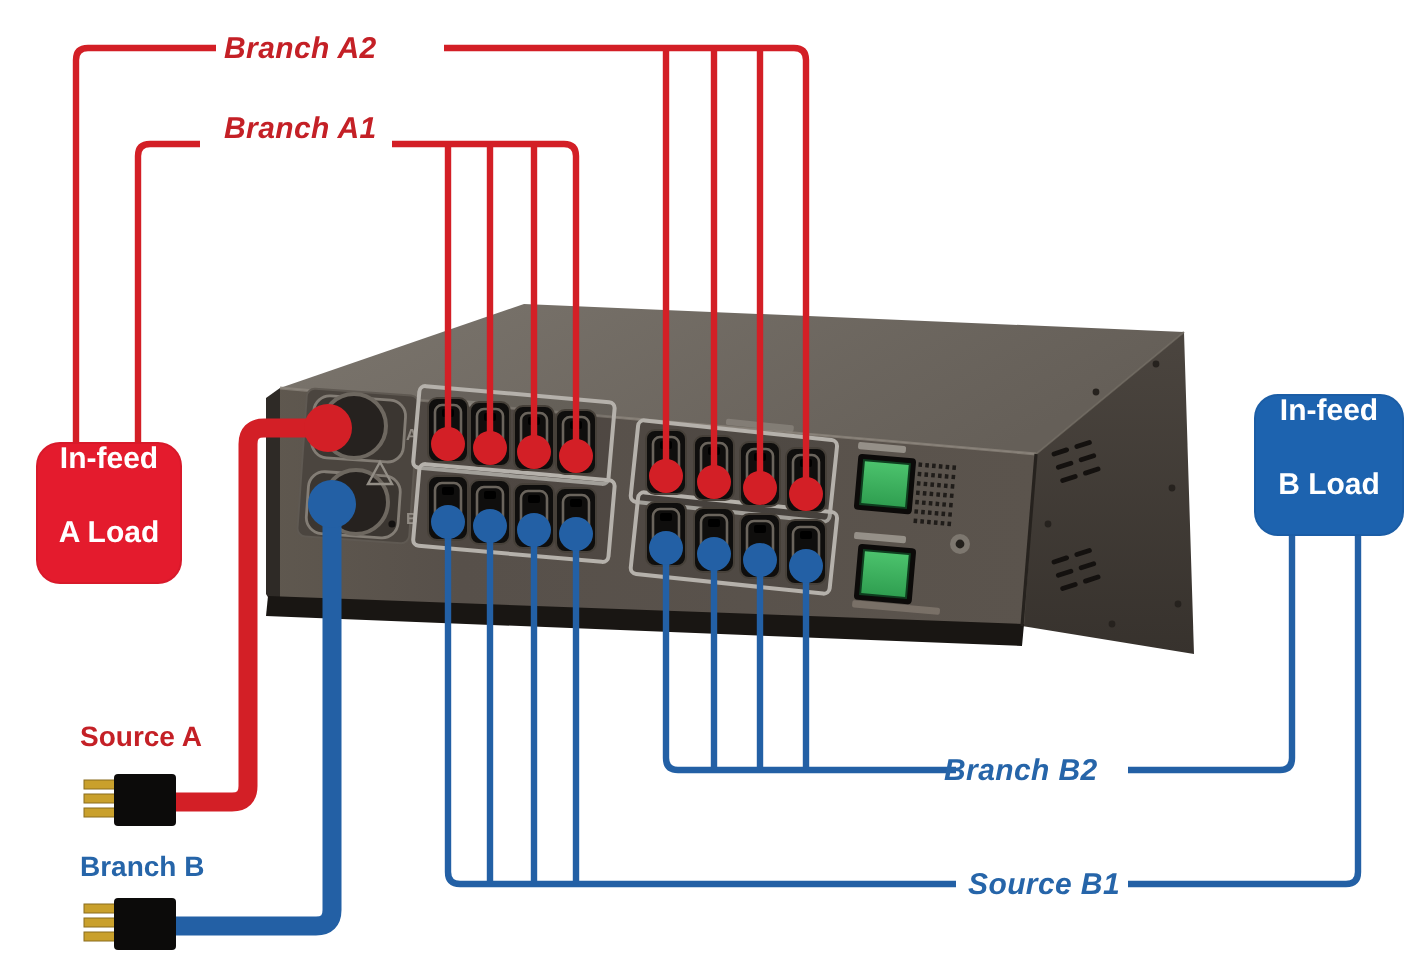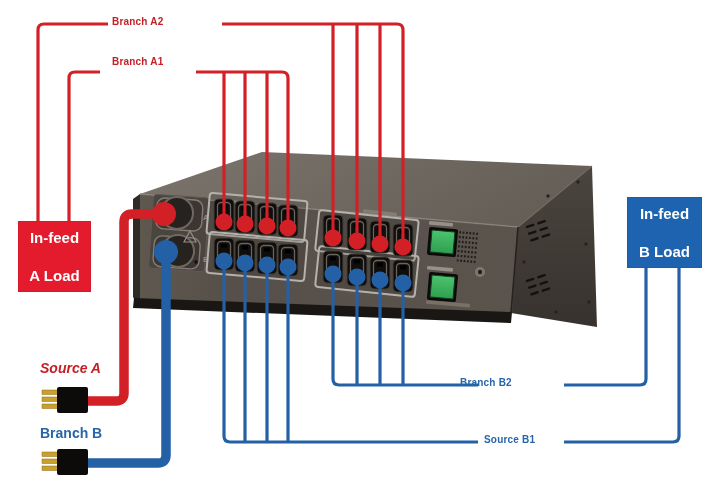--- a/index.html
+++ b/index.html
@@ -9,7 +9,7 @@
   }
   .stage svg{position:absolute;left:0;top:0;}
   .lbl{
-    position:absolute;font-weight:bold;font-size:10px;letter-spacing:.2px;white-space:nowrap;
+    position:absolute;font-weight:bold;font-size:15px;letter-spacing:.2px;white-space:nowrap;font-style:italic;
   }
   .lbl.red{color:var(--label_red);}
   .lbl.blue{color:var(--label_blue);}

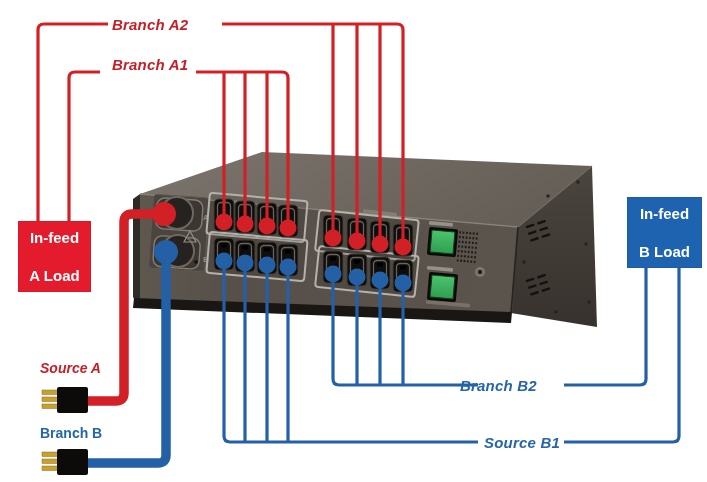--- a/index.html
+++ b/index.html
@@ -17,8 +17,8 @@
   .src-lbl.red{color:var(--label_red);font-style:italic;}
   .src-lbl.blue{color:var(--label_blue);}
   .infeed-box{
-    position:absolute;color:#fff;text-align:center;border-radius:0;
-    display:flex;flex-direction:column;justify-content:center;gap:20px;
+    position:absolute;color:#fff;text-align:center;border-radius:12px;
+    display:flex;flex-direction:column;gap:20px;
     font-weight:bold;font-size:15px;line-height:1.15;
     box-shadow:0 0 0 1px rgba(0,0,0,0.05) inset;
   }

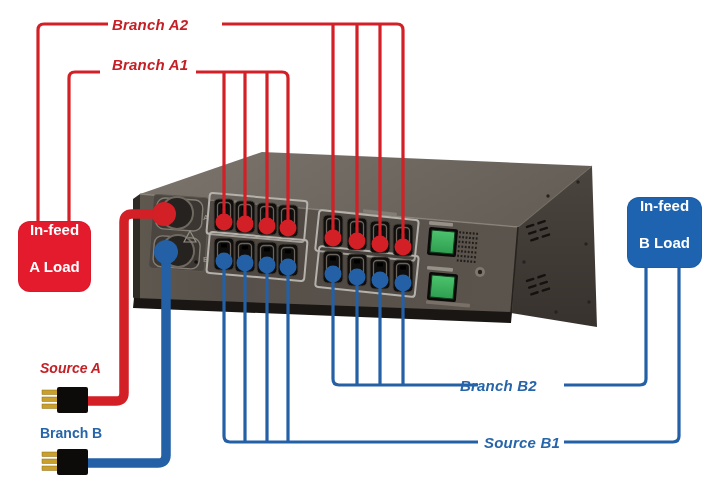--- a/index.html
+++ b/index.html
@@ -14,7 +14,7 @@
   .lbl.red{color:var(--label_red);}
   .lbl.blue{color:var(--label_blue);}
   .src-lbl{position:absolute;font-weight:bold;font-size:14px;white-space:nowrap;}
-  .src-lbl.red{color:var(--label_red);font-style:italic;}
+  .src-lbl.red{color:var(--label_red);}
   .src-lbl.blue{color:var(--label_blue);}
   .infeed-box{
     position:absolute;color:#fff;text-align:center;border-radius:12px;

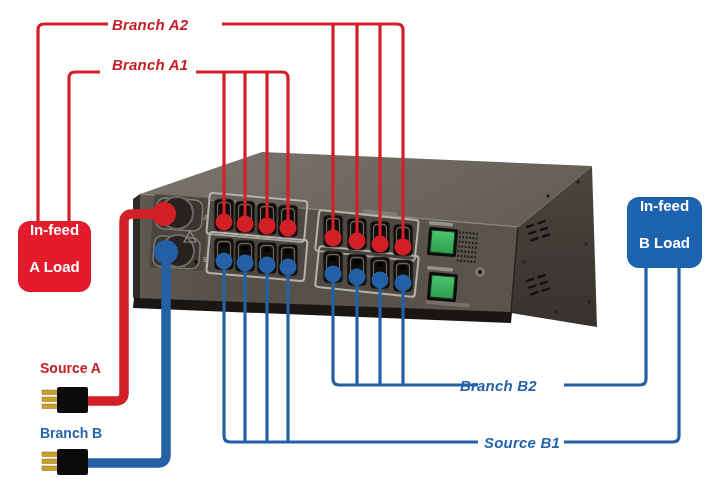--- a/index.html
+++ b/index.html
@@ -254,7 +254,7 @@
 
   <div class="lbl red" style="left:112px;top:16px">Branch A2</div>
   <div class="lbl red" style="left:112px;top:56px">Branch A1</div>
-  <div class="lbl blue" style="left:460px;top:377px">Branch B2</div>
+  <div class="lbl blue" style="left:472px;top:377px">Branch B2</div>
   <div class="lbl blue" style="left:484px;top:434px">Source B1</div>
 
   <div class="src-lbl red" style="left:40px;top:360px">Source A</div>

